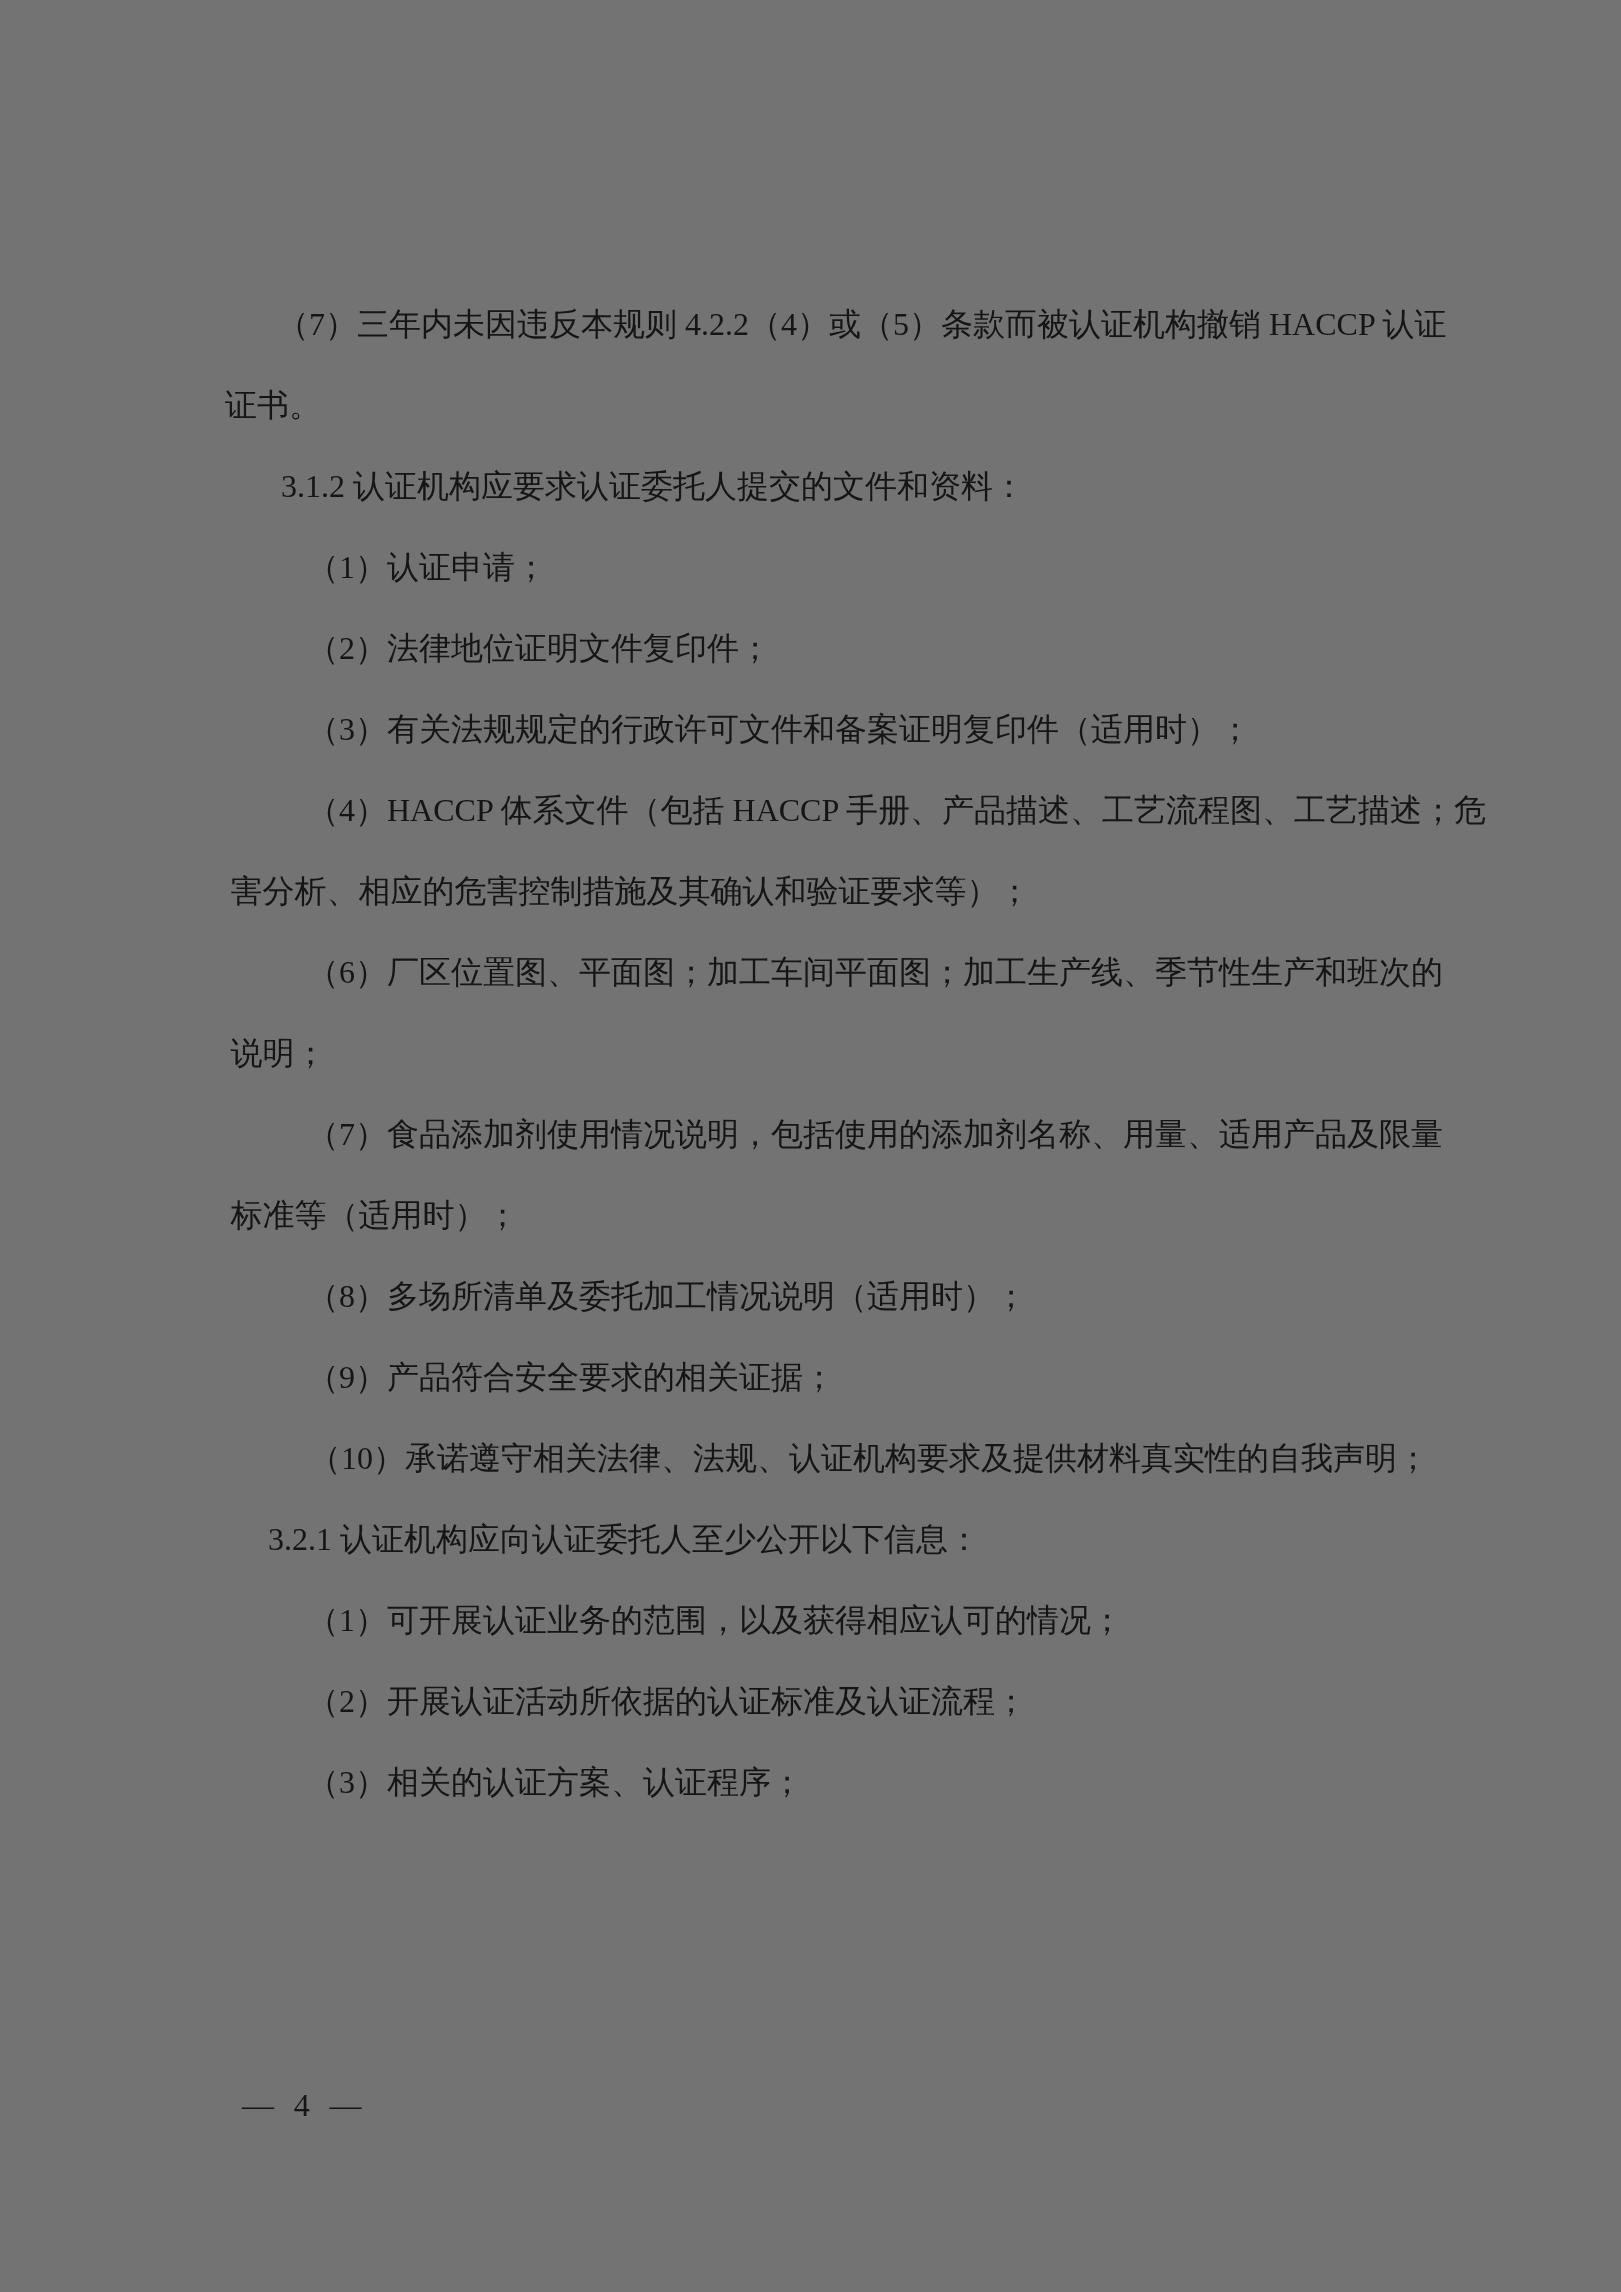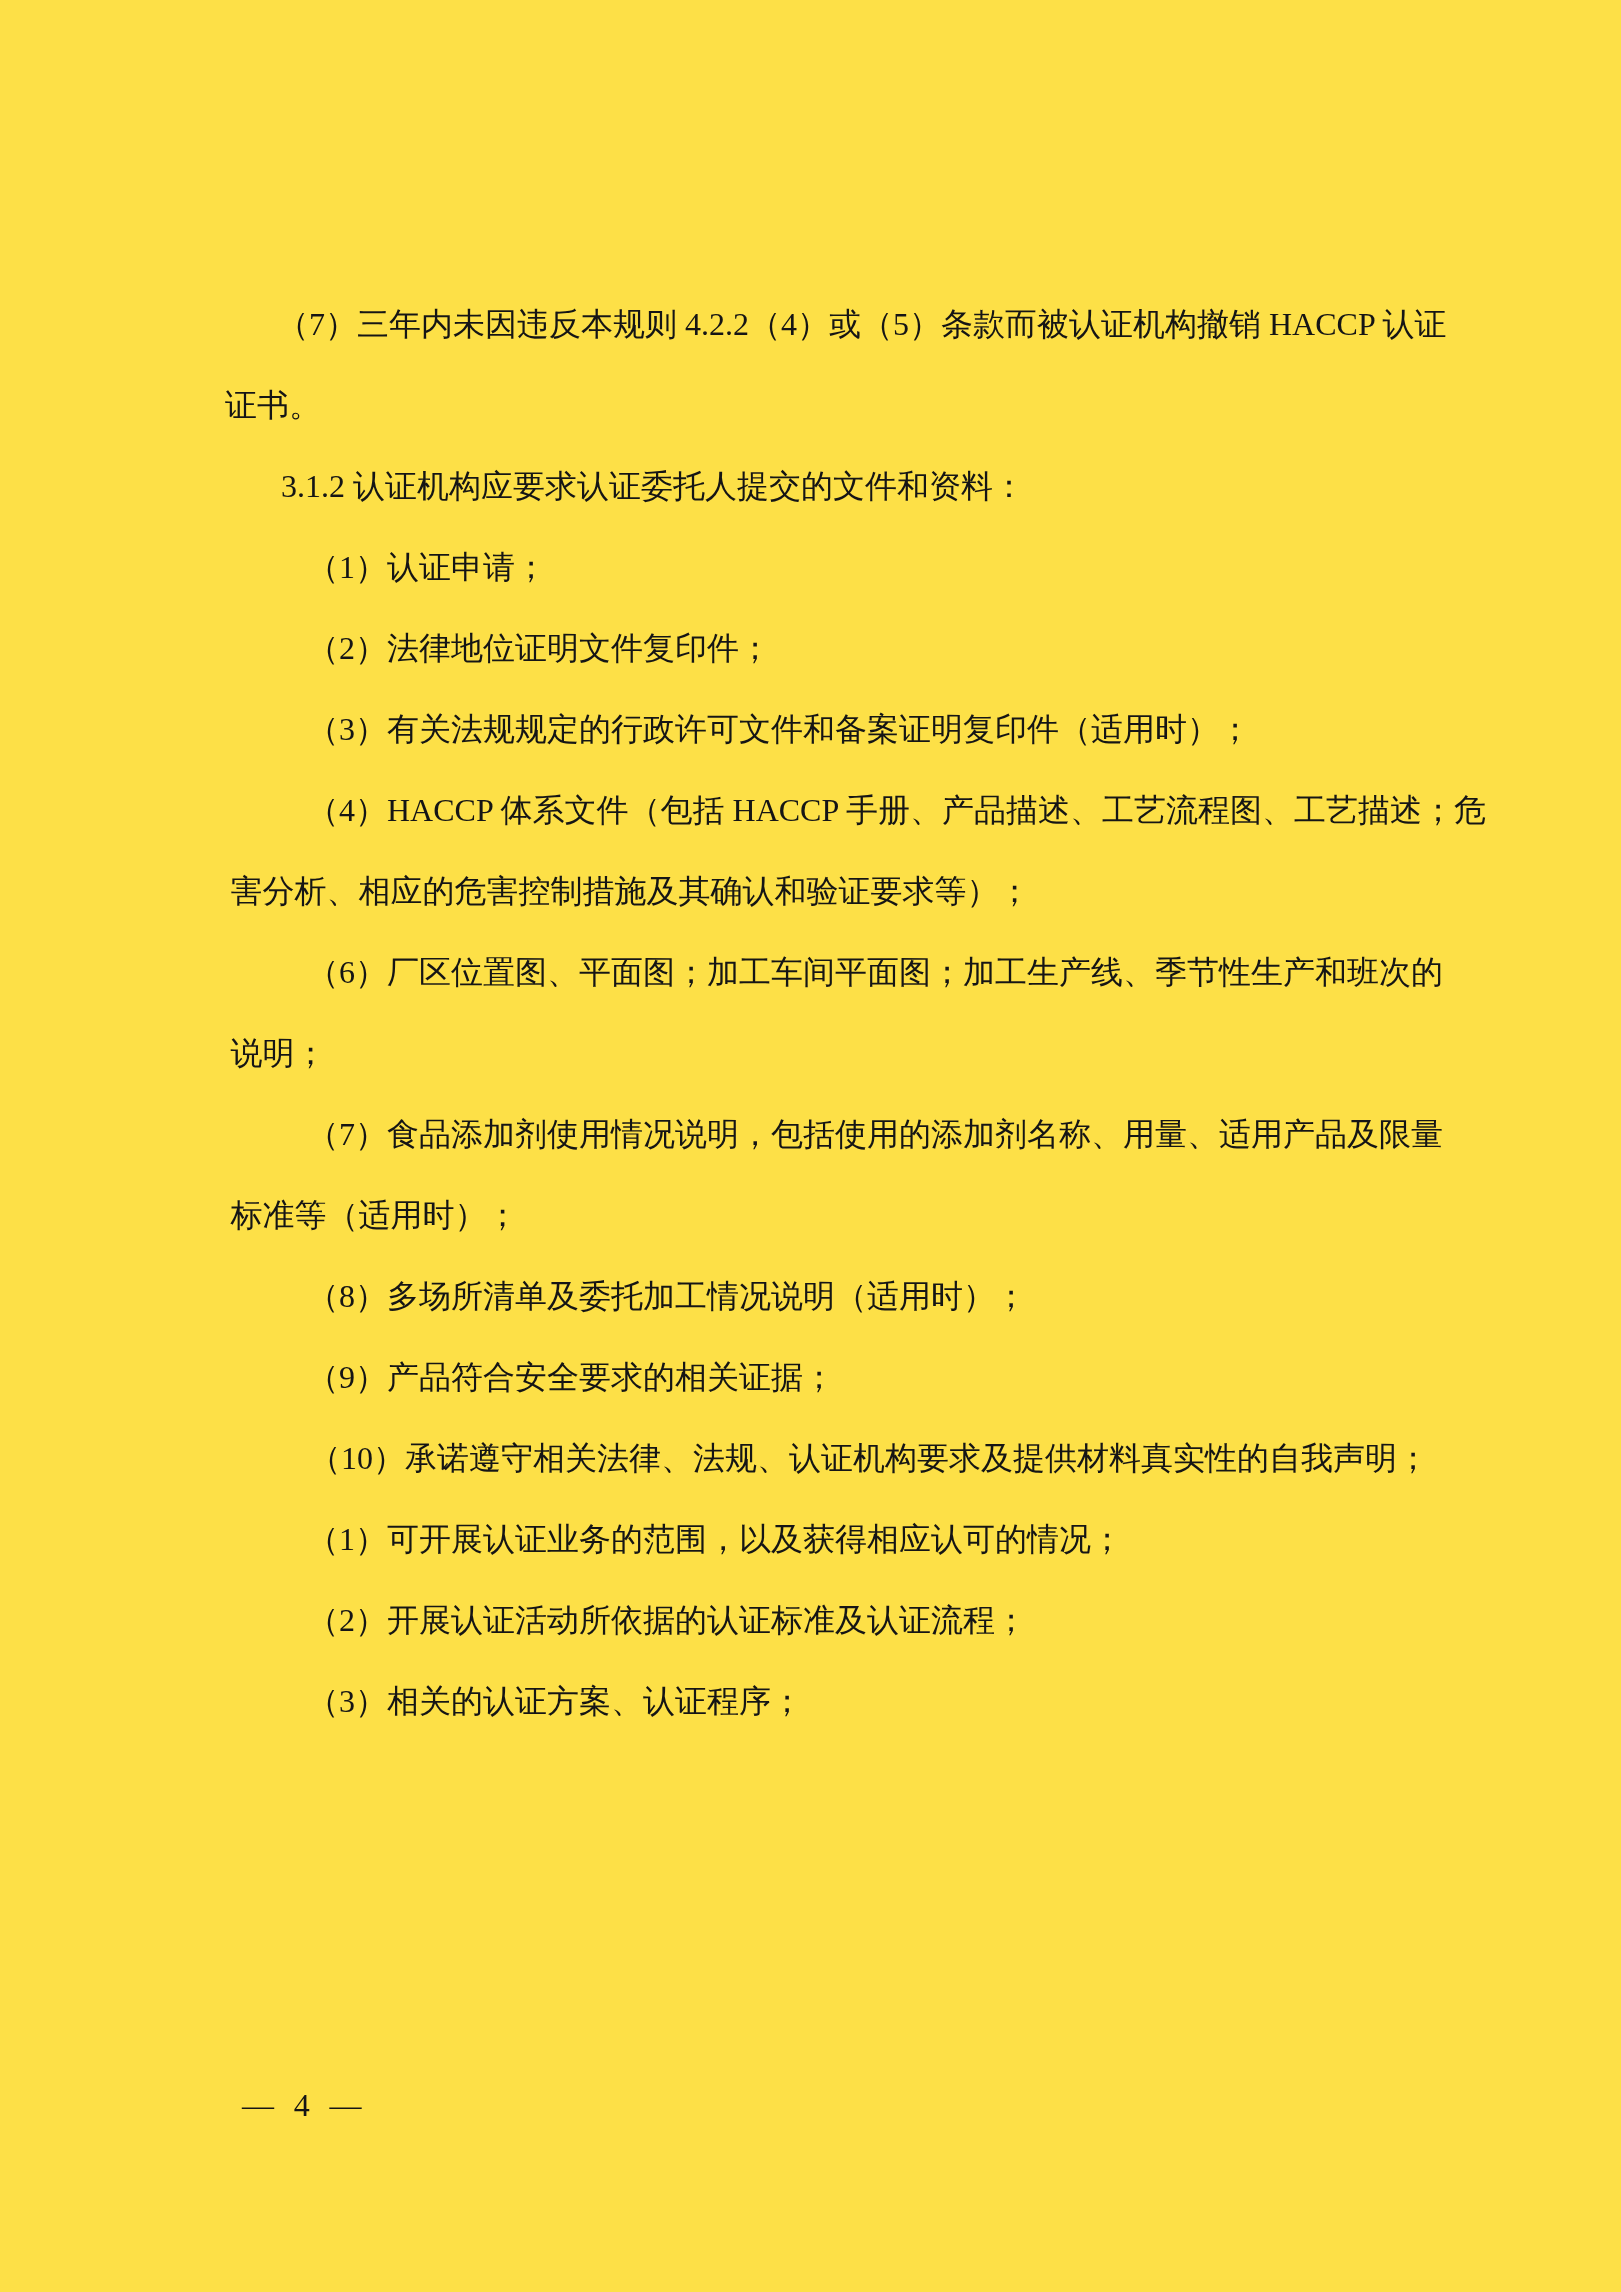--- a/index.html
+++ b/index.html
@@ -7,7 +7,7 @@
     position: relative;
     width: 1621px;
     height: 2293px;
-    background: #fde047;
+    background: #737373;
     color: #151515;
     font-family: "Liberation Serif", "DejaVu Serif", serif;
     font-size: 32px;

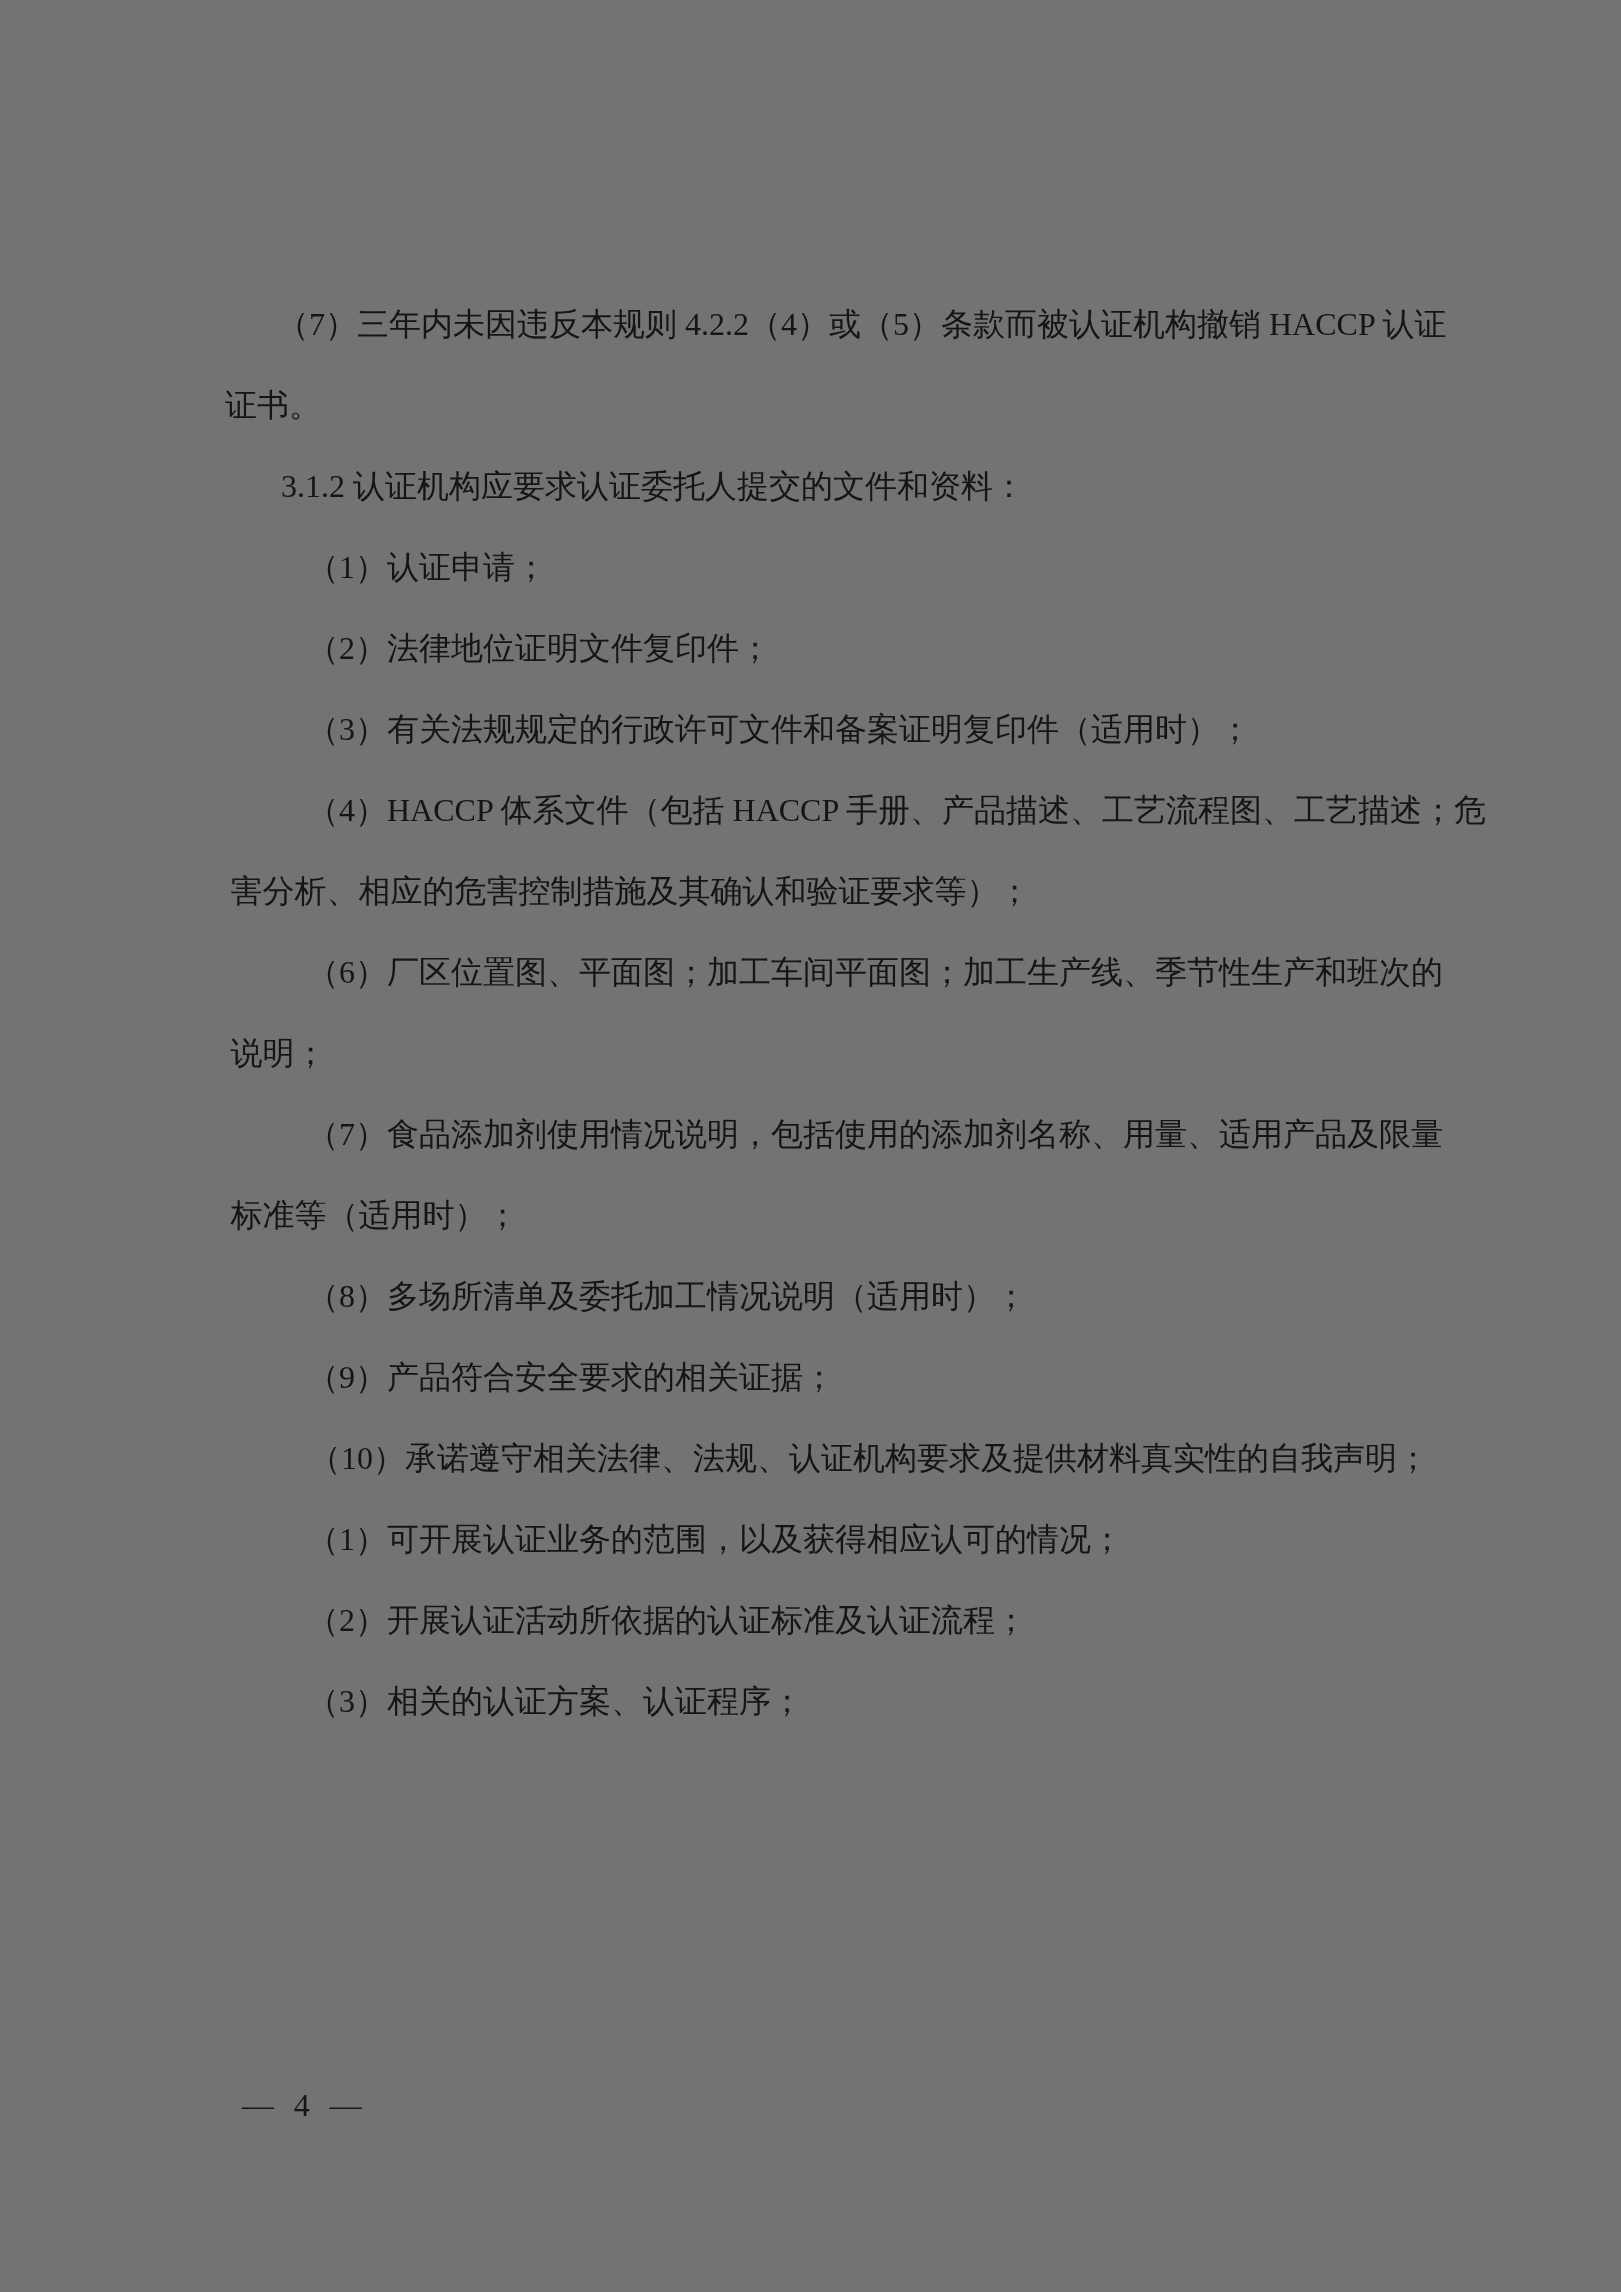--- a/index.html
+++ b/index.html
@@ -67,6 +67,7 @@
     <div class="l ind106">（8）多场所清单及委托加工情况说明（适用时）；</div>
     <div class="l ind106">（9）产品符合安全要求的相关证据；</div>
     <div class="l ind108">（10）承诺遵守相关法律、法规、认证机构要求及提供材料真实性的自我声明；</div>
+    <div class="l ind66">3.2.1 认证机构应向认证委托人至少公开以下信息：</div>
     <div class="l ind106">（1）可开展认证业务的范围，以及获得相应认可的情况；</div>
     <div class="l ind106">（2）开展认证活动所依据的认证标准及认证流程；</div>
     <div class="l ind106">（3）相关的认证方案、认证程序；</div>

